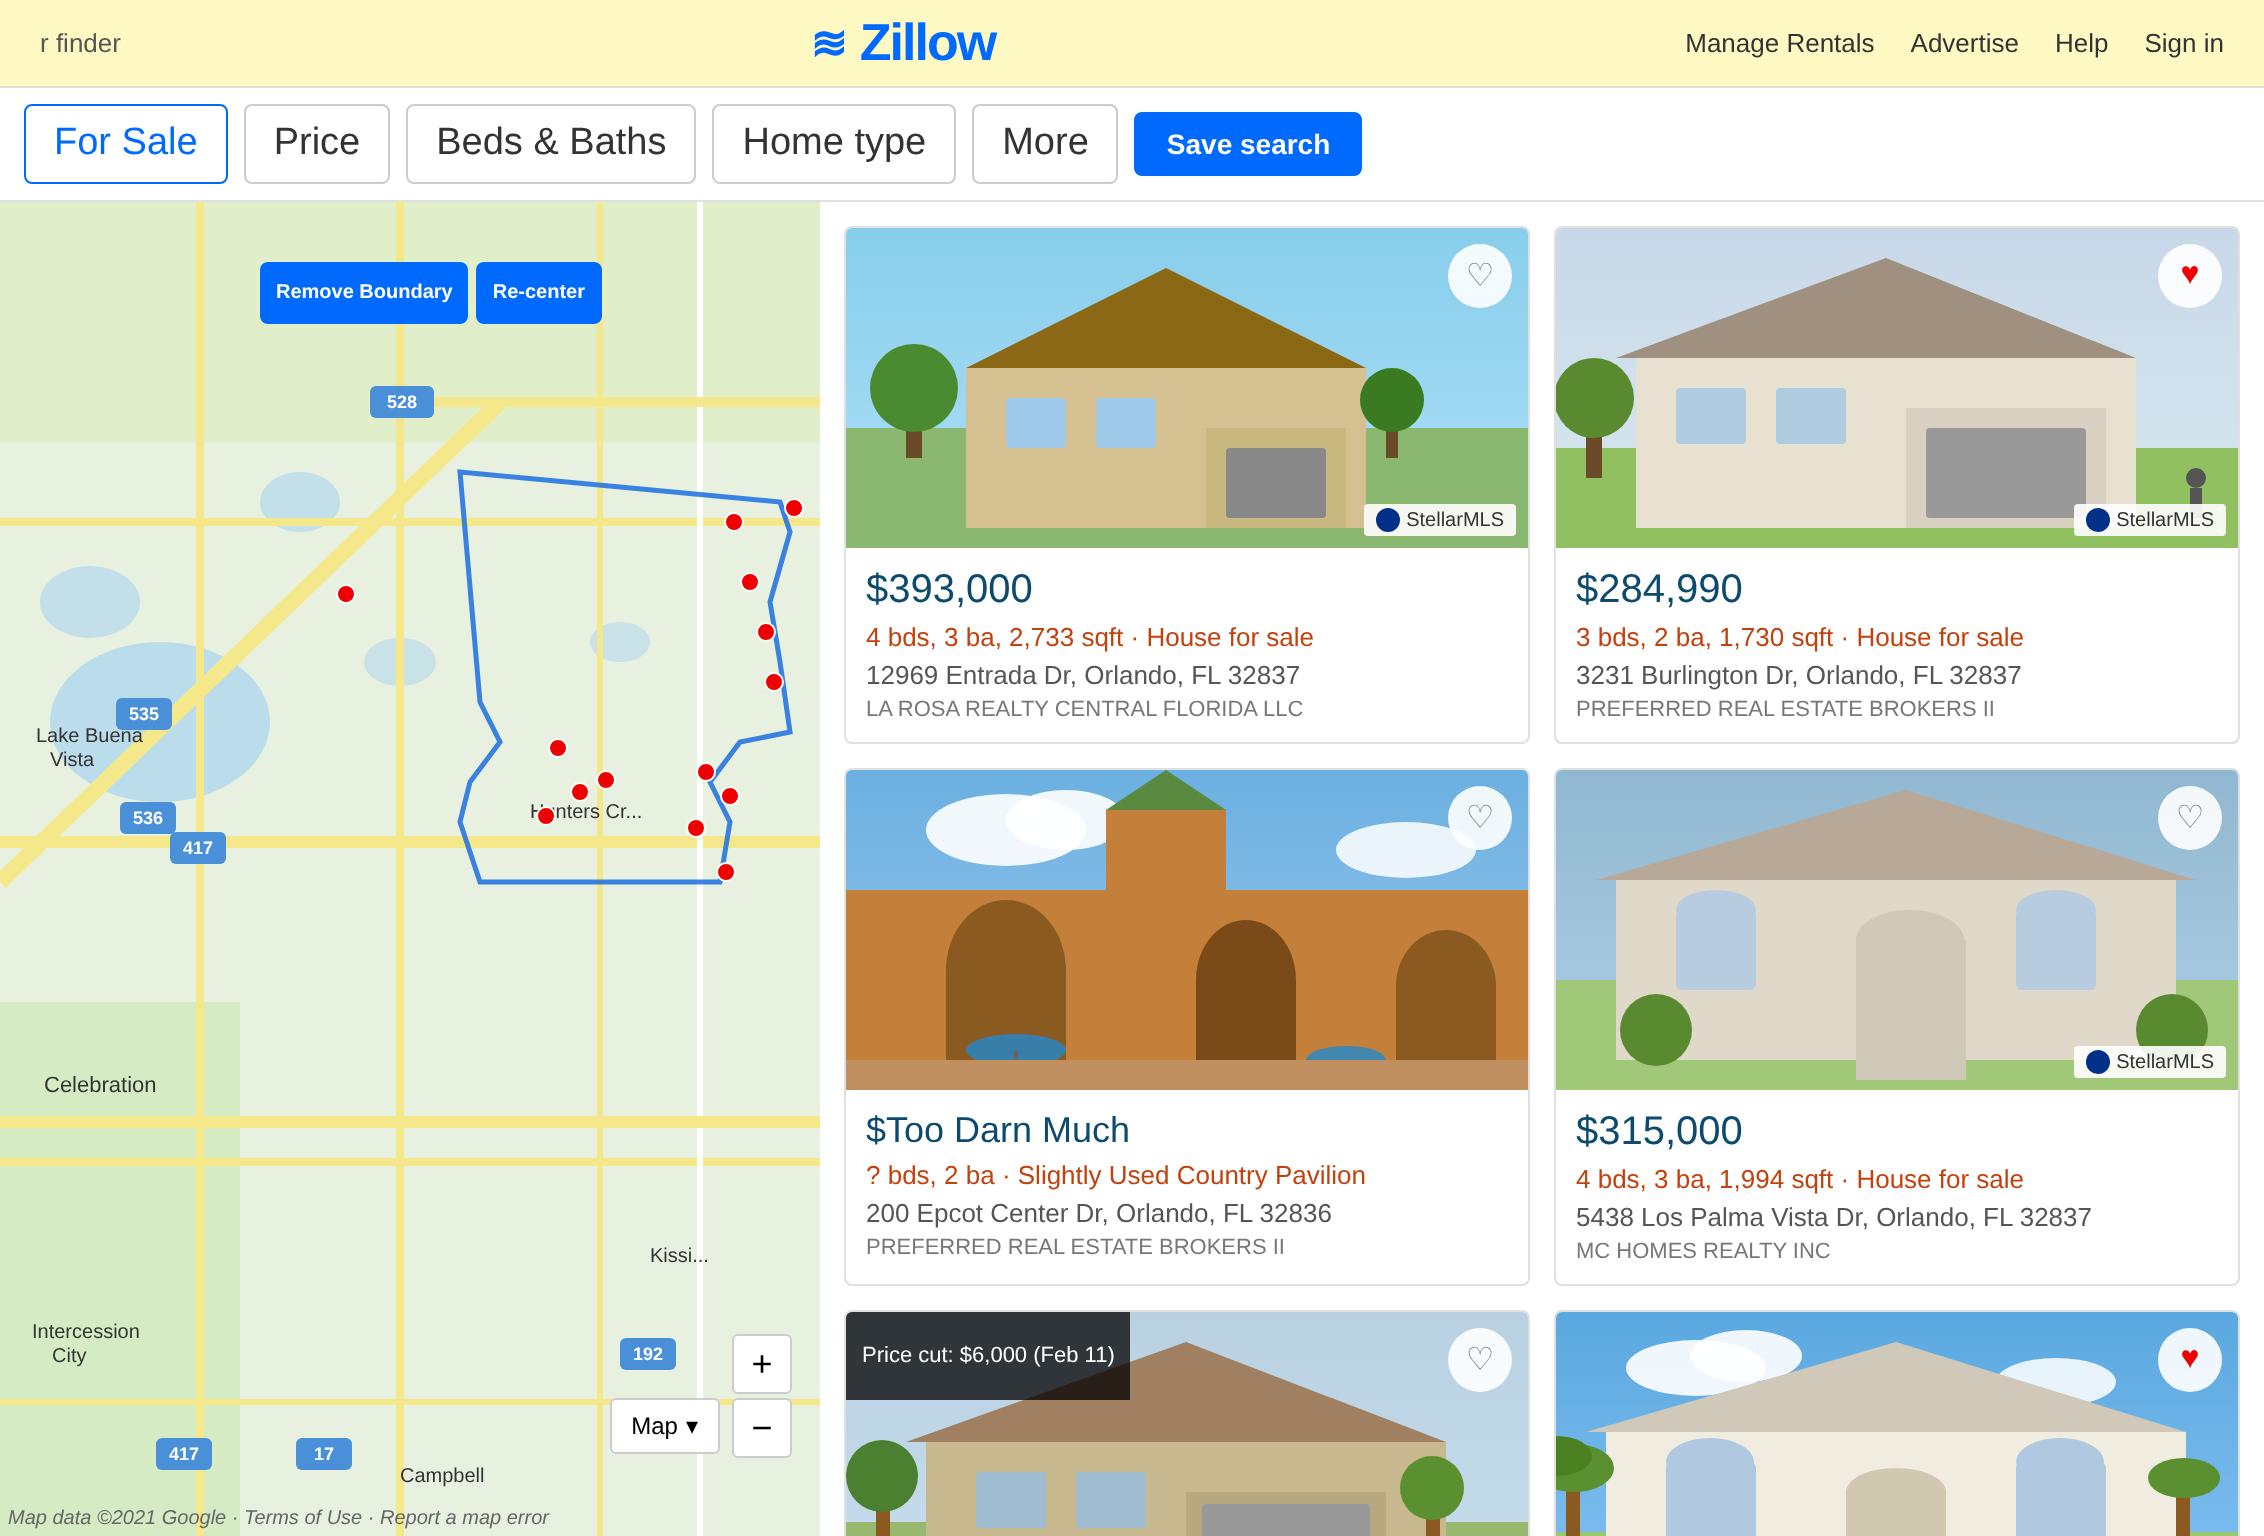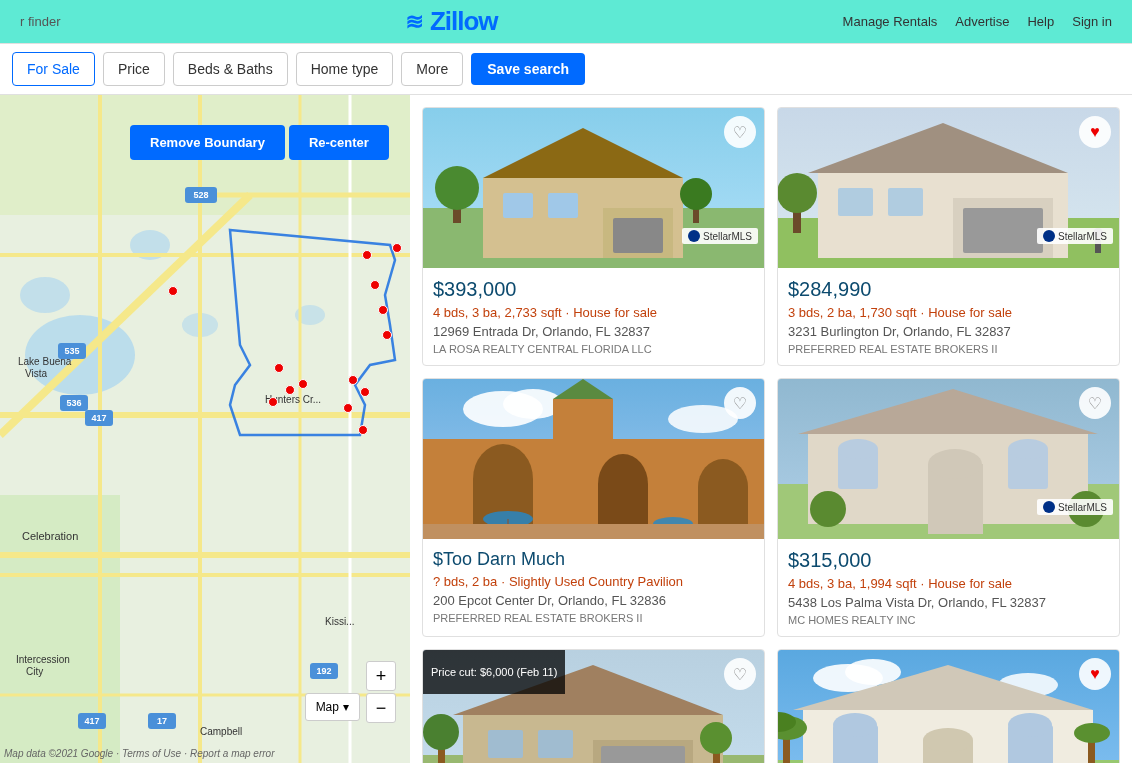--- a/index.html
+++ b/index.html
@@ -12,7 +12,7 @@
       justify-content: space-between;
       padding: 6px 20px;
       border-bottom: 1px solid #e0e0e0;
-      background: #5eead4;
+      background: #fef9c3;
     }
     .header-left { font-size: 13px; color: #555; }
     .header-logo { display: flex; align-items: center; gap: 6px; }

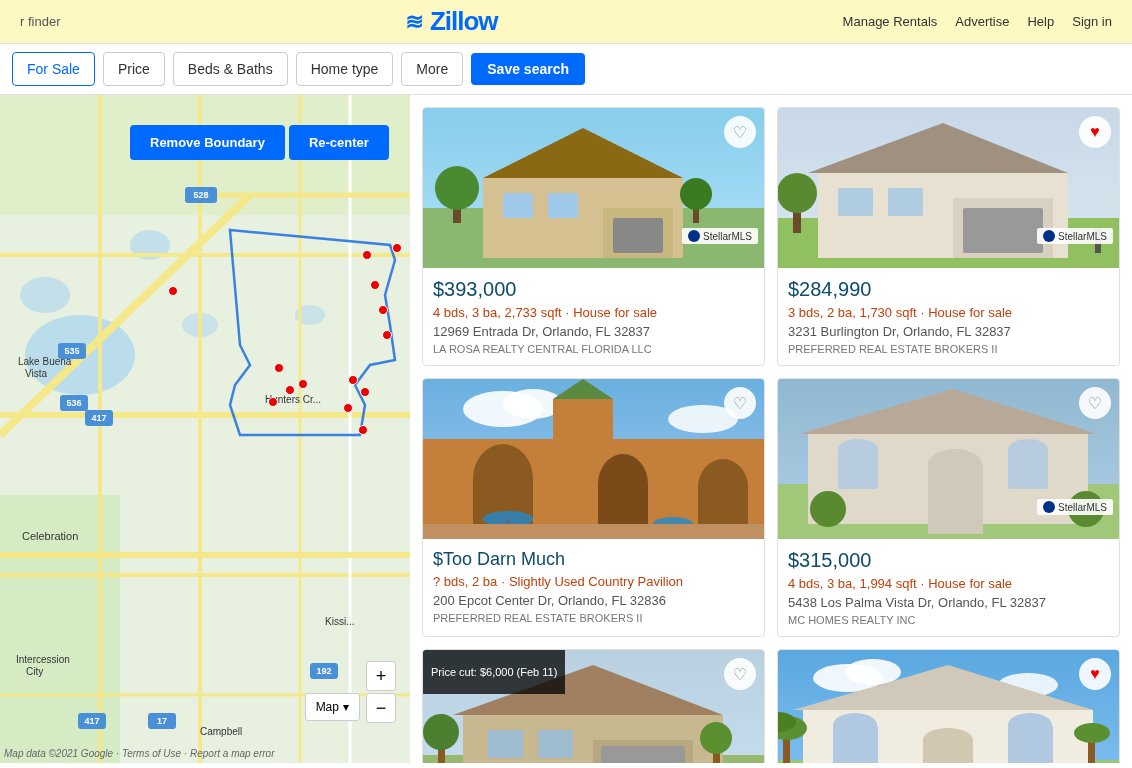--- a/index.html
+++ b/index.html
@@ -35,7 +35,7 @@
       border-radius: 4px;
       background: #fff;
       cursor: pointer;
-      font-size: 14px;
+      font-size: 19px;
       color: #333;
     }
     .filter-btn.active { border-color: #006aff; color: #006aff; }

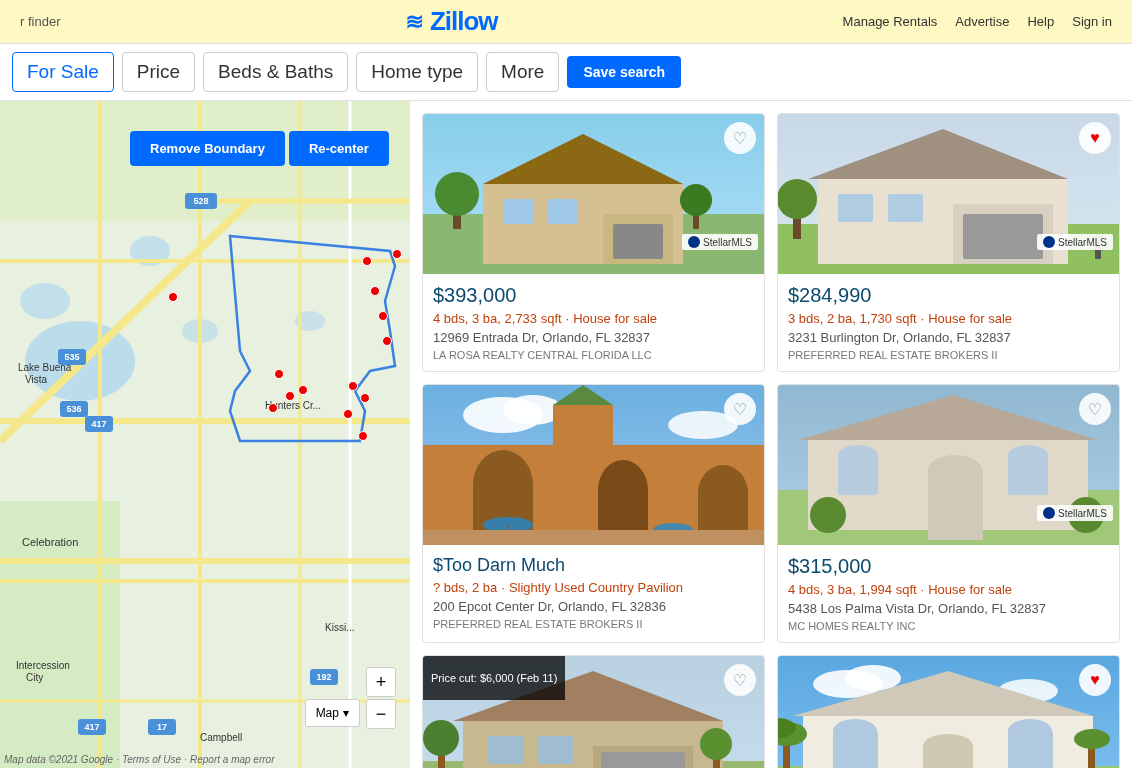--- a/index.html
+++ b/index.html
@@ -80,12 +80,12 @@
       z-index: 10;
     }
     .map-btn {
-      padding: 10px 20px;
+      padding: 10px 8px;
       background: #006aff;
       color: #fff;
       border: none;
       border-radius: 4px;
-      font-size: 13px;
+      font-size: 10px;
       font-weight: 600;
       cursor: pointer;
     }

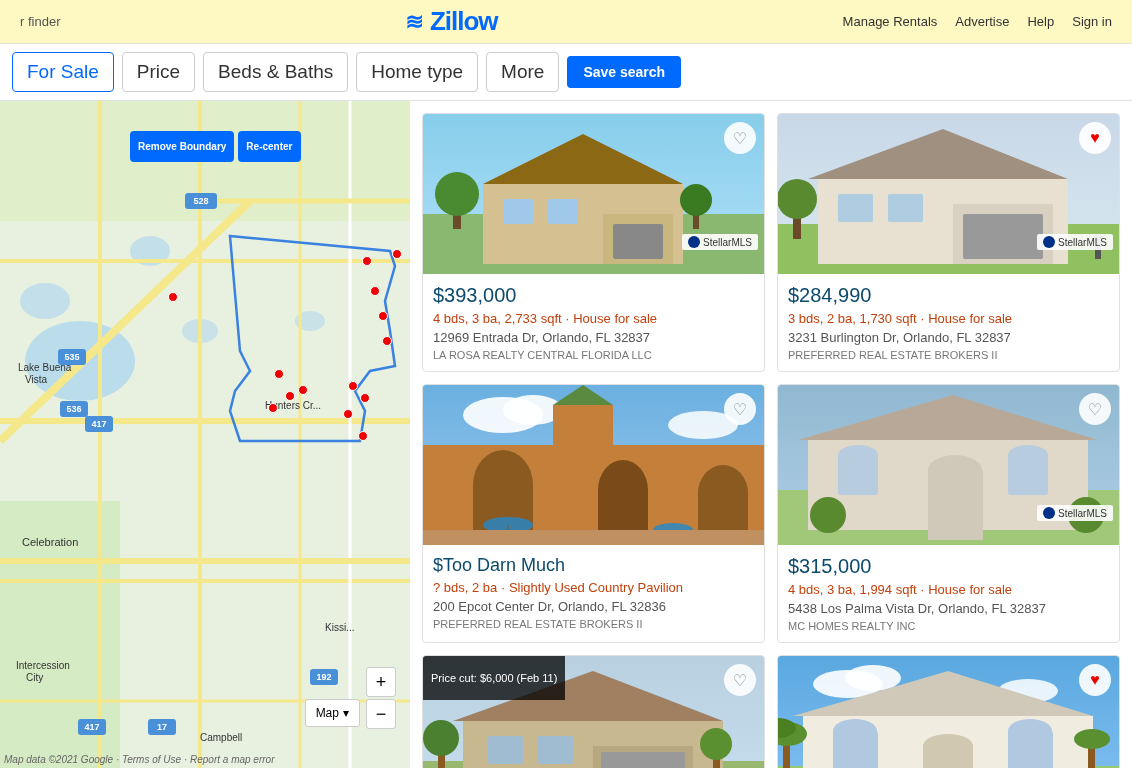--- a/index.html
+++ b/index.html
@@ -169,7 +169,7 @@
     }
     .listing-mls {
       position: absolute;
-      bottom: 24px;
+      bottom: 6px;
       right: 6px;
       background: rgba(255,255,255,0.9);
       padding: 2px 6px;

